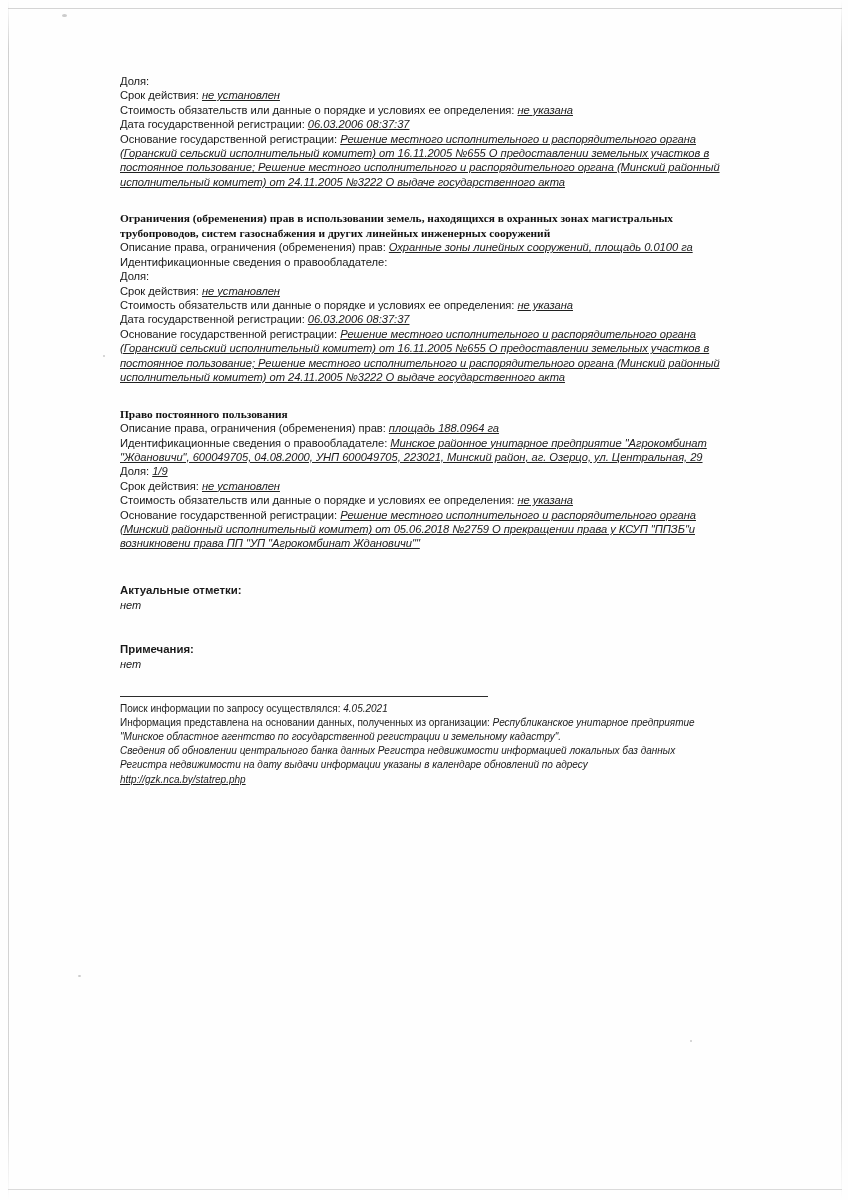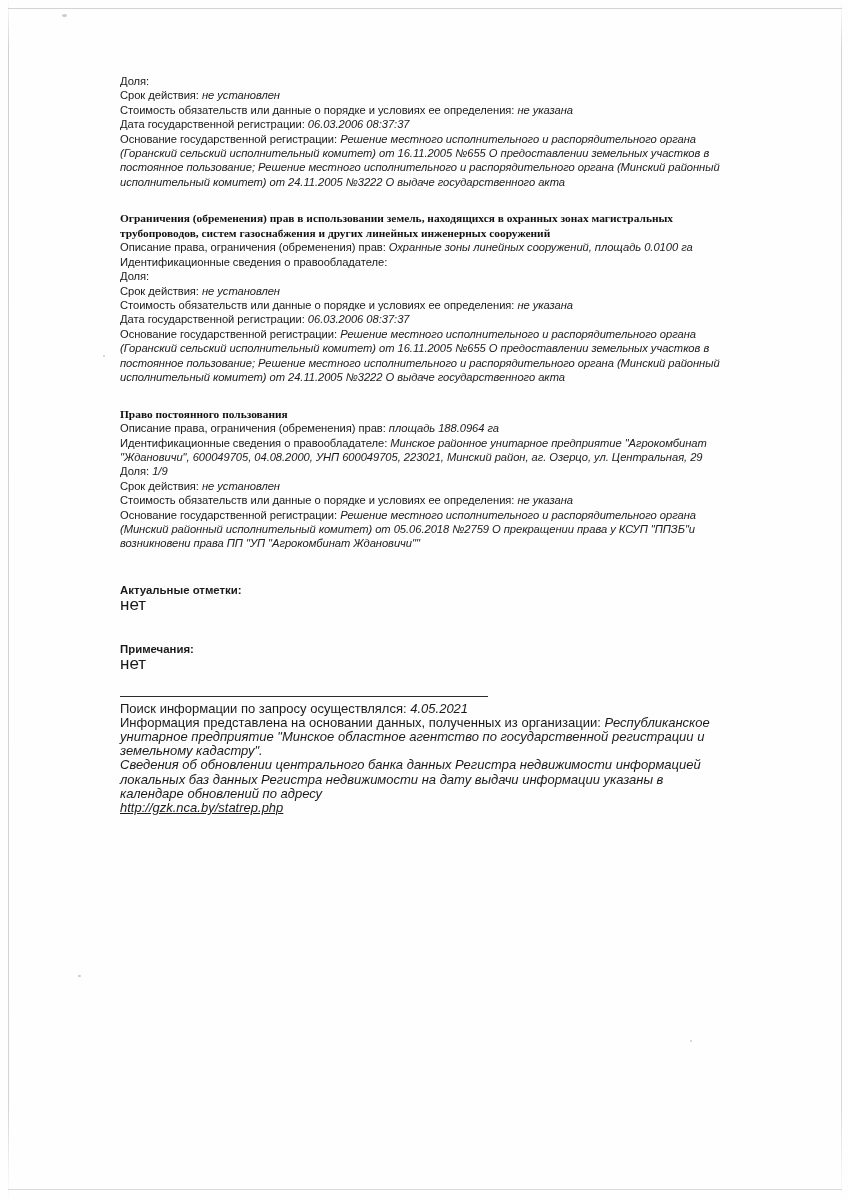--- a/index.html
+++ b/index.html
@@ -74,6 +74,7 @@
   .val {
     font-style: italic;
     color: #202020;
+    text-decoration: underline;
   }
   h3.heading {
     margin: 0;

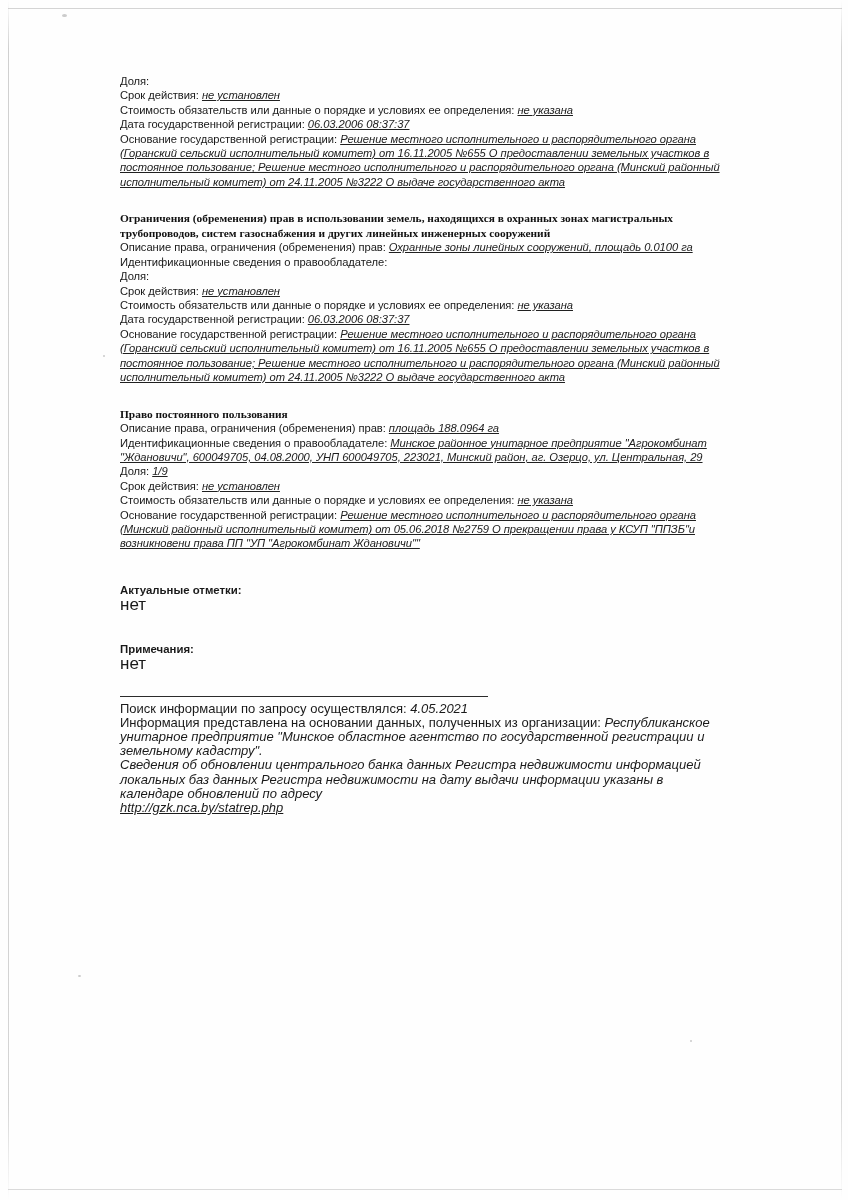--- a/index.html
+++ b/index.html
@@ -93,7 +93,8 @@
     margin: 0;
   }
   .note-val {
-    font-size: 17px;
+    font-style: italic;
+    font-size: 11px;
     line-height: 14.4px;
     margin: 0;
   }

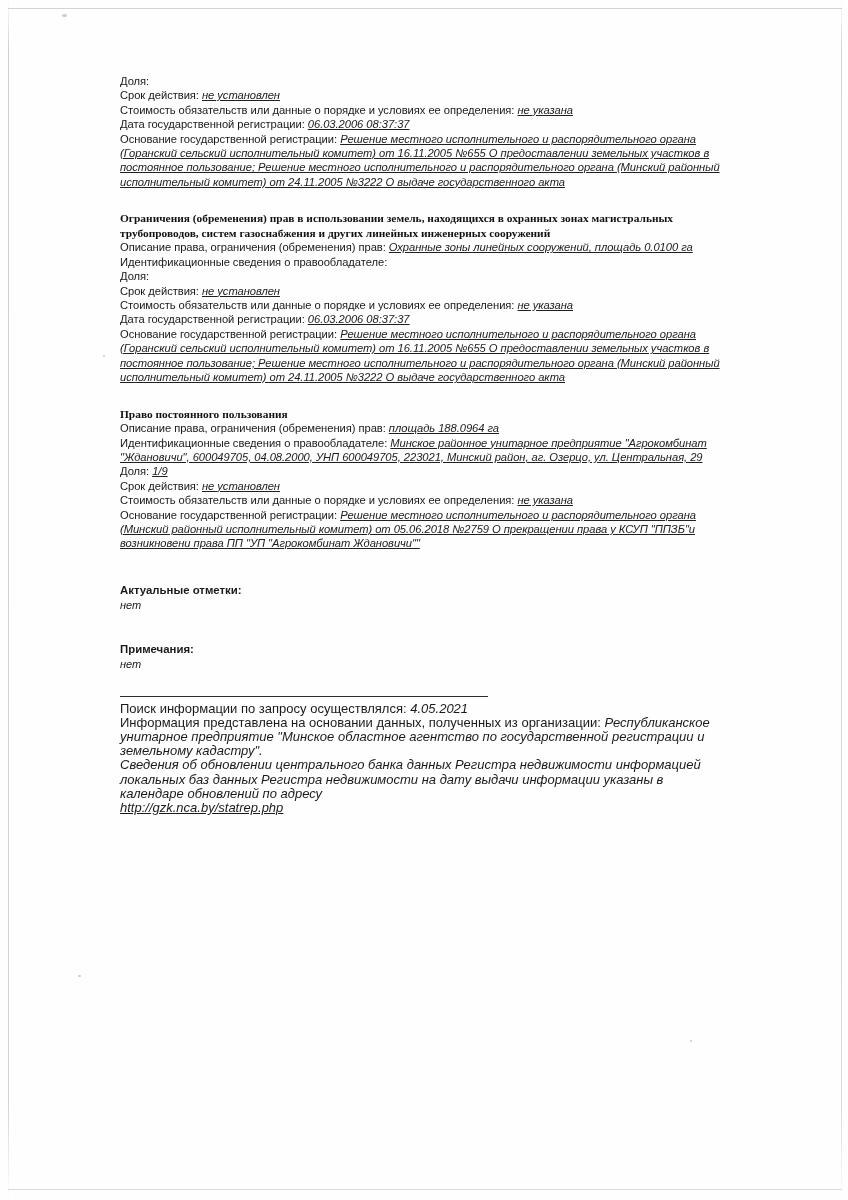--- a/index.html
+++ b/index.html
@@ -110,7 +110,7 @@
   }
   .footer p {
     margin: 0;
-    font-size: 13px;
+    font-size: 10px;
     line-height: 14.2px;
   }
   .footer .ital { font-style: italic; }

